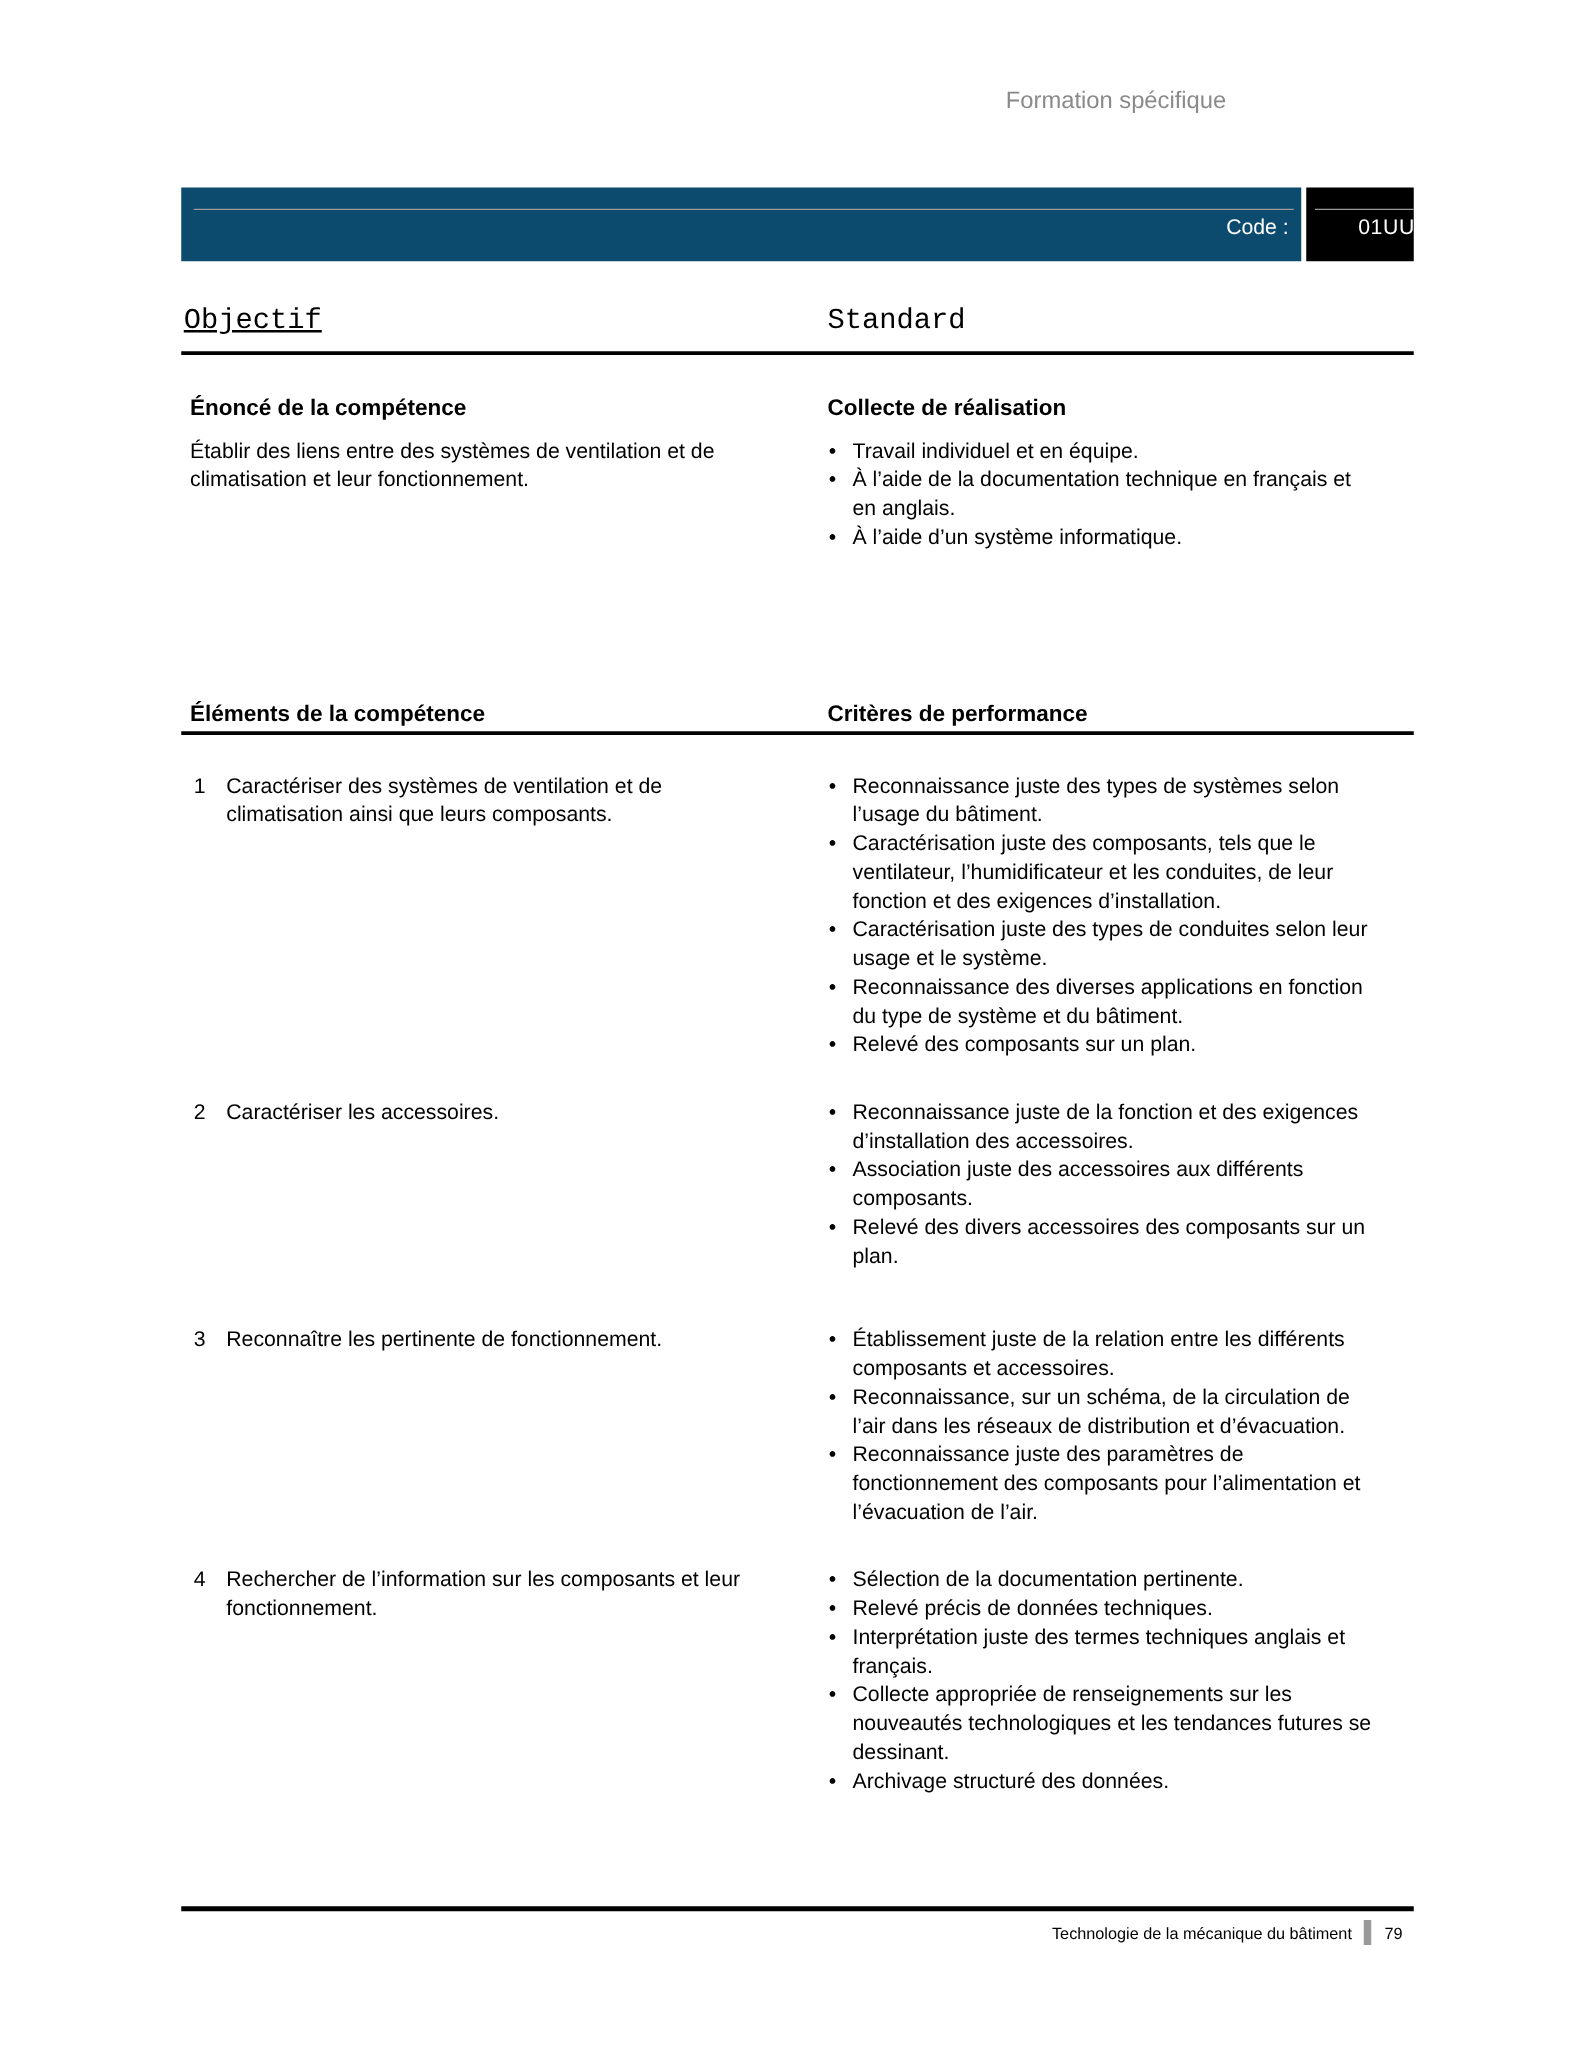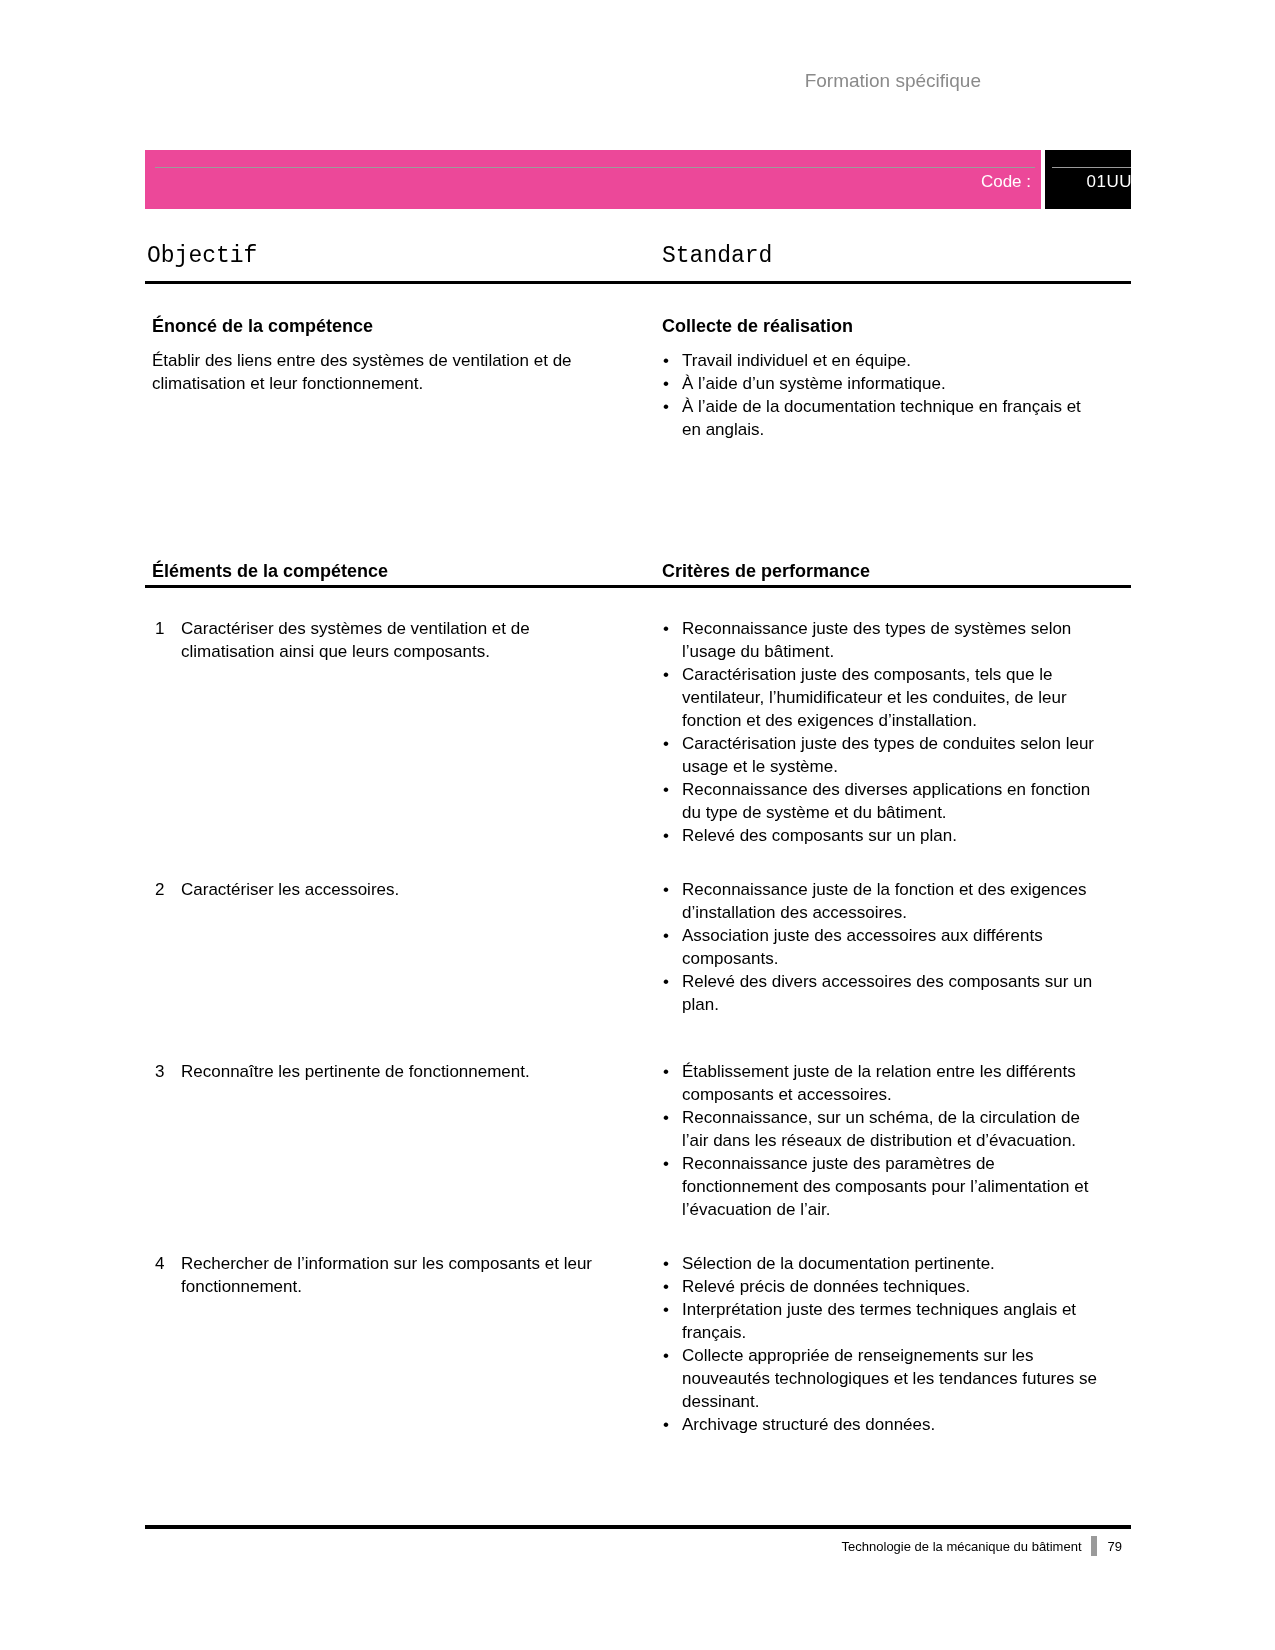--- a/index.html
+++ b/index.html
@@ -12,7 +12,7 @@
   .header-label { position:absolute; top:70px; right:150px; font-size:19px; color:#8a8a8a; }
 
   .banner { position:absolute; top:150px; left:145px; width:993px; height:59px; display:flex; }
-  .banner-main { flex:1; background:#ec4899; position:relative; }
+  .banner-main { flex:1; background:#0c4a6e; position:relative; }
   .banner-gap { width:4px; background:#ffffff; }
   .banner-code { width:93px; background:#000; position:relative; }
   .banner-line { position:absolute; top:17px; left:10px; right:6px; height:1px; background:#9b9b9b; }

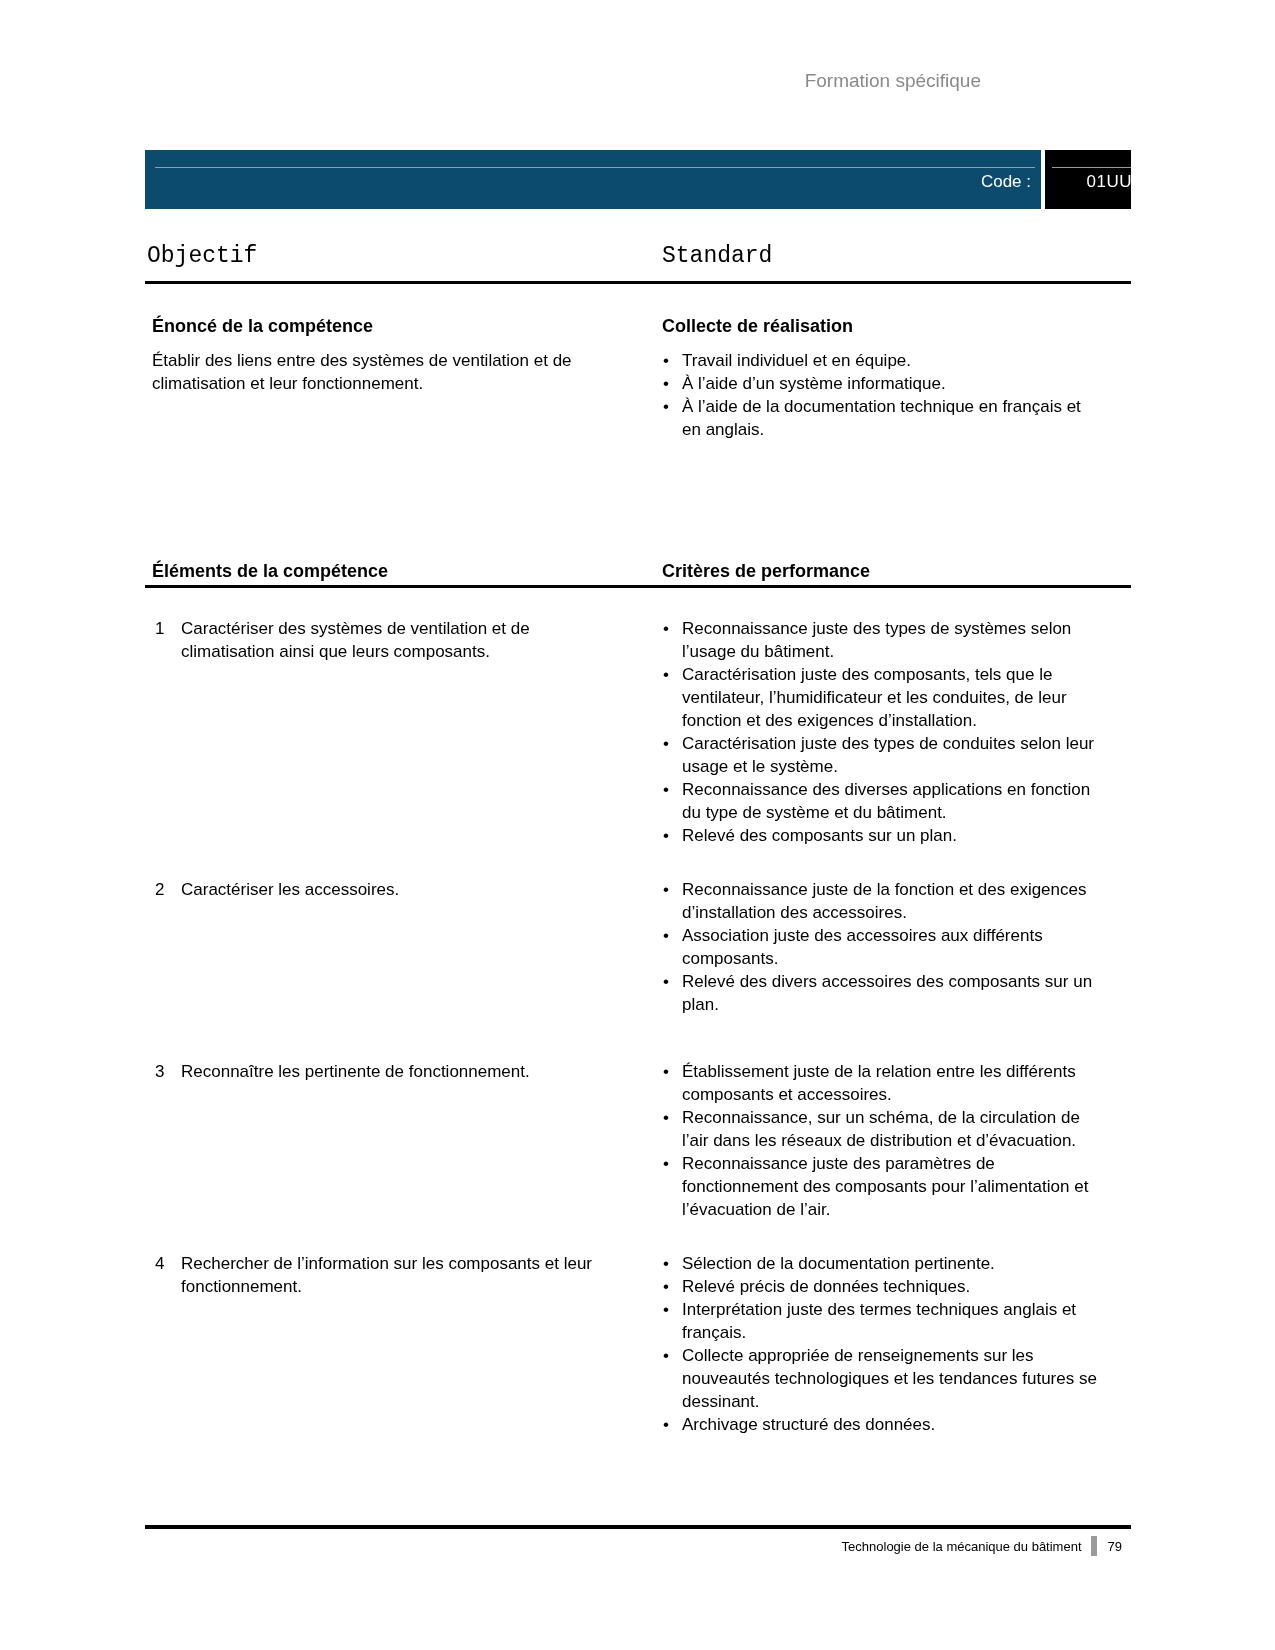--- a/index.html
+++ b/index.html
@@ -22,7 +22,7 @@
 
   .os-titles { position:absolute; top:243px; left:145px; width:993px; height:30px; }
   .mono-title { position:absolute; top:0; font-family:"Liberation Mono","DejaVu Sans Mono",monospace; font-size:23px; white-space:nowrap; }
-  .mono-title.left { left:2px; }
+  .mono-title.left { left:2px;text-decoration:underline; }
   .mono-title.right { left:517px; }
 
   .rule { position:absolute; left:145px; width:993px; height:3px; background:#000; }

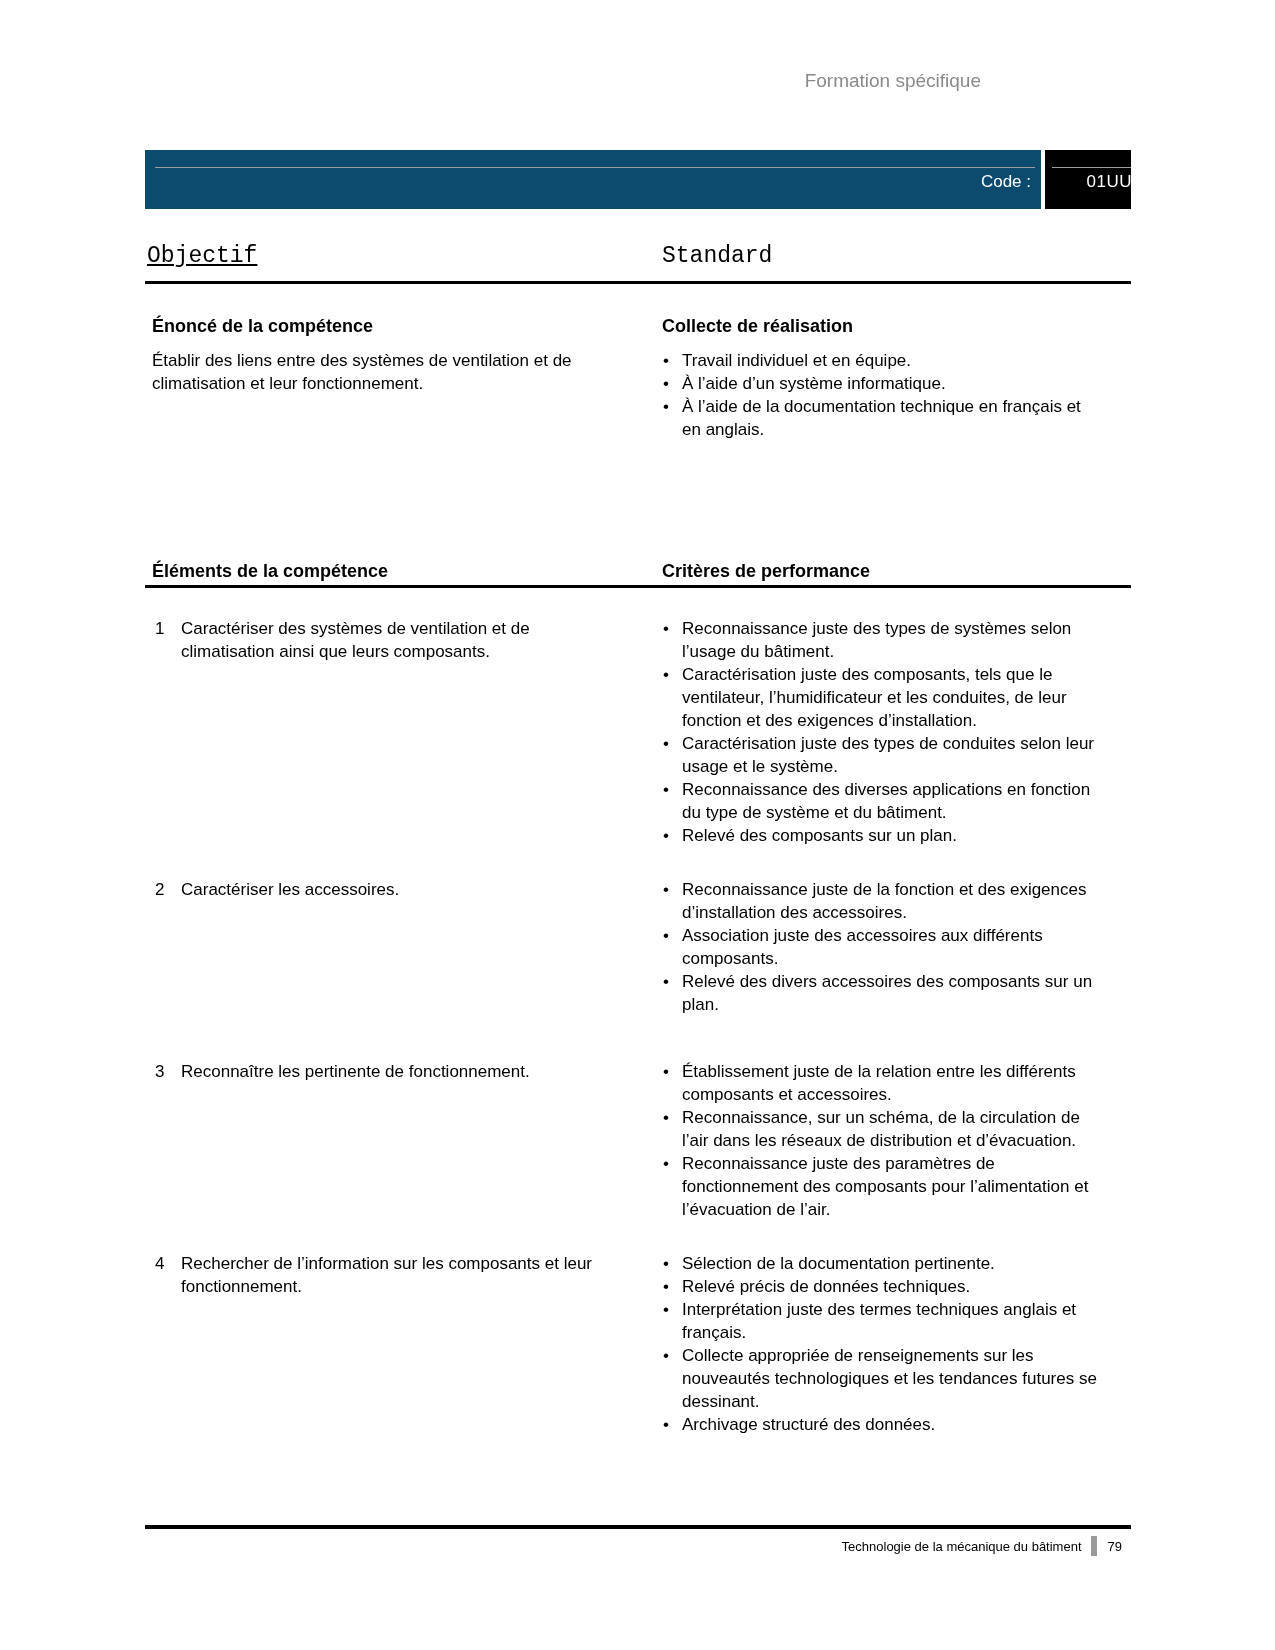--- a/index.html
+++ b/index.html
@@ -91,8 +91,8 @@
       <div class="subheading">Collecte de réalisation</div>
       <ul class="bullets">
         <li class="bullet-item"><span>Travail individuel et en équipe.</span></li>
+          <li class="bullet-item"><span>À l’aide de la documentation technique en français et en anglais.</span></li>
           <li class="bullet-item"><span>À l’aide d’un système informatique.</span></li>
-          <li class="bullet-item"><span>À l’aide de la documentation technique en français et en anglais.</span></li>
       </ul>
     </div>
   </div>

